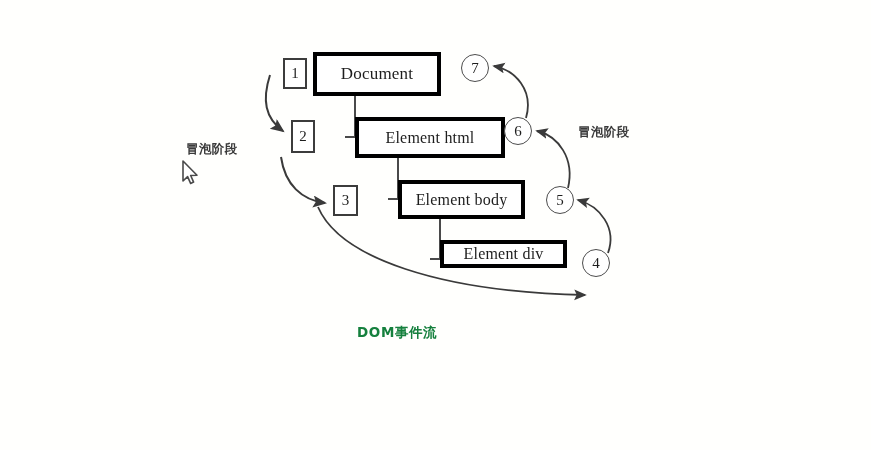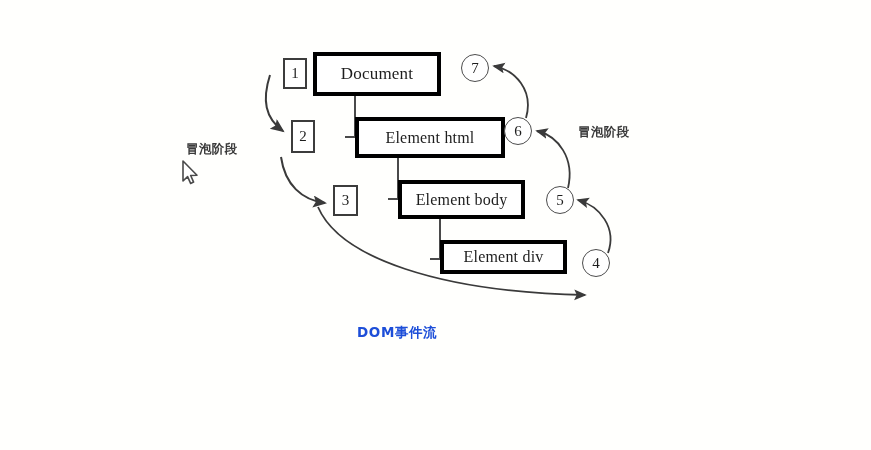--- a/index.html
+++ b/index.html
@@ -41,7 +41,7 @@
   .node-document { left: 313px; top: 52px;  width: 128px; height: 44px; font-size: 17px; }
   .node-html     { left: 355px; top: 117px; width: 150px; height: 41px; font-size: 16px; }
   .node-body     { left: 398px; top: 180px; width: 127px; height: 39px; font-size: 16px; text-align: center; }
-  .node-div      { left: 440px; top: 240px; width: 127px; height: 34px; font-size: 16px; }
+  .node-div      { left: 440px; top: 240px; width: 127px; height: 28px; font-size: 16px; }
 
   .step-square {
     position: absolute;

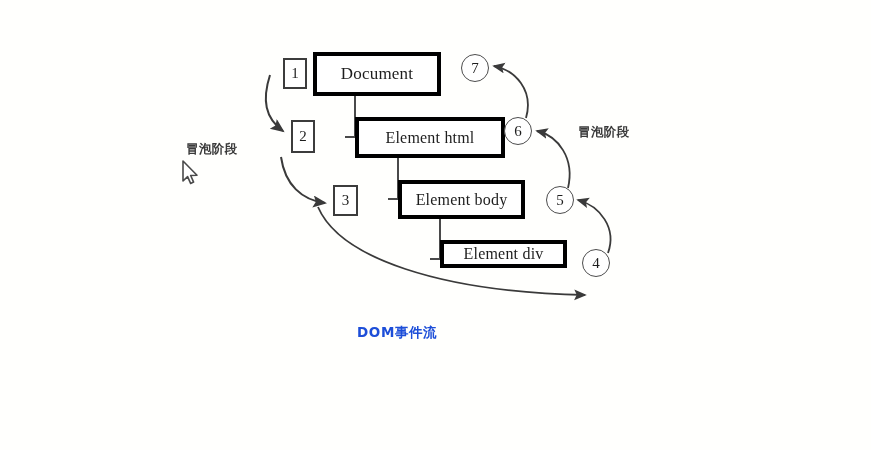--- a/index.html
+++ b/index.html
@@ -96,7 +96,7 @@
     font-family: "DejaVu Sans", sans-serif;
     font-size: 13.5px;
     font-weight: bold;
-    color: #1d4ed8;
+    color: #15803d;
     letter-spacing: 0.6px;
     white-space: nowrap;
   }

